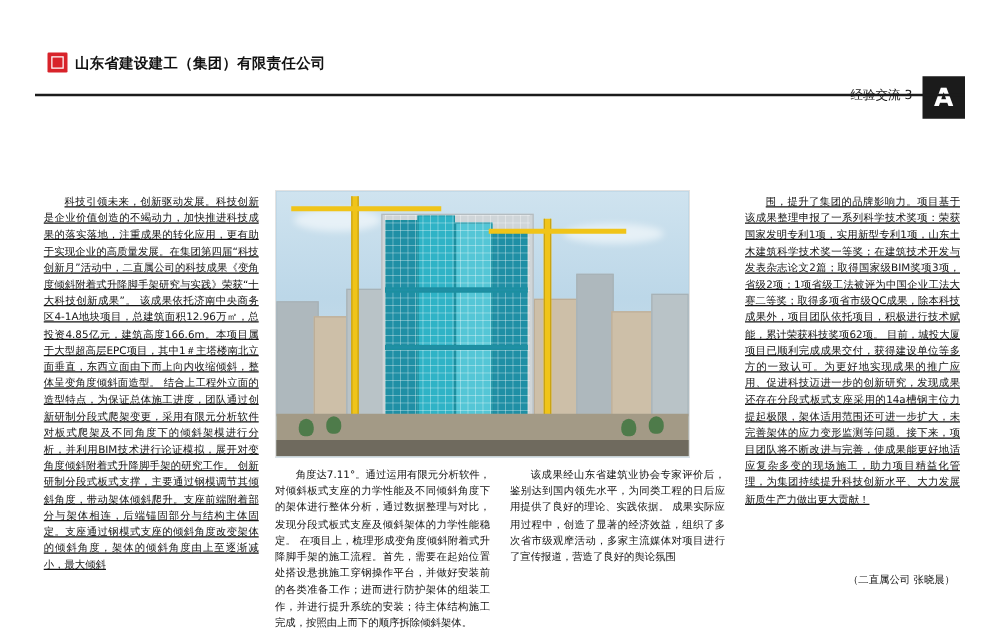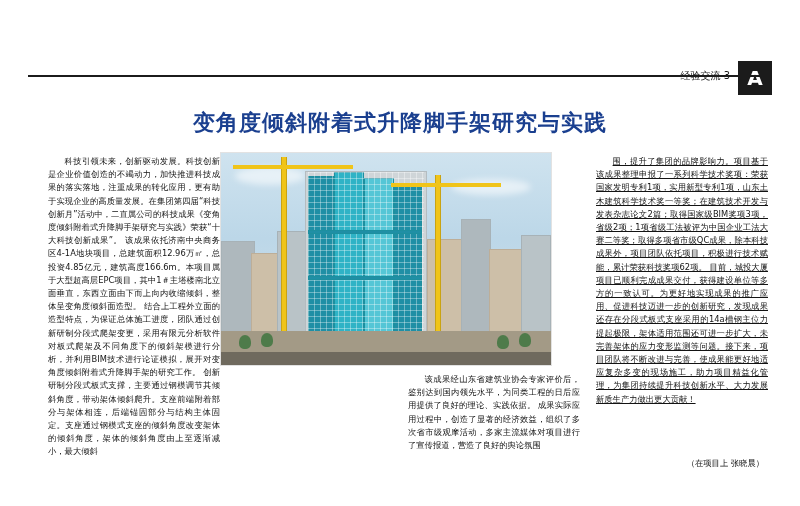--- a/index.html
+++ b/index.html
@@ -244,6 +244,10 @@
 <div class="page">
 
   <div class="header">
+    <div class="company">
+      <span class="logo-mark"></span>
+      <span class="company-name">山东省建设建工（集团）有限责任公司</span>
+    </div>
     <div class="header-right">
       <span class="section-label">经验交流 3</span>
       <span class="corner-badge">A</span>

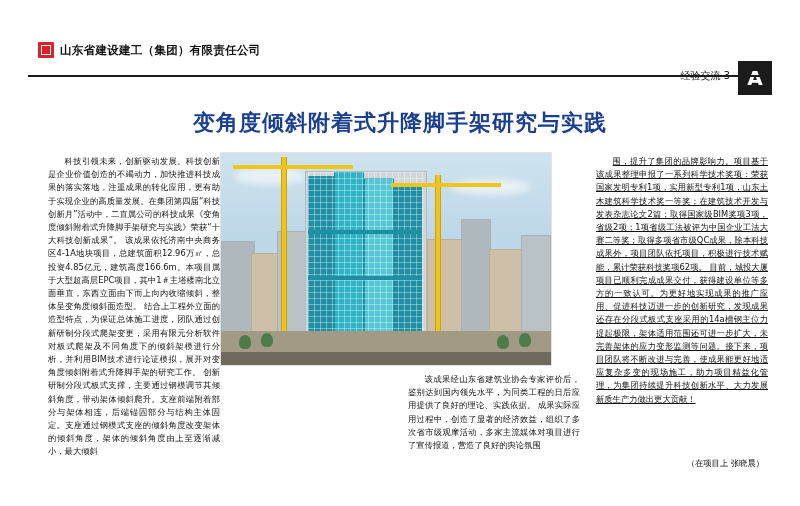--- a/index.html
+++ b/index.html
@@ -255,7 +255,6 @@
     <div class="header-rule"></div>
   </div>
 
-  <div class="title">变角度倾斜附着式升降脚手架研究与实践</div>
 
   <div class="photo">
     <div class="sky"></div>

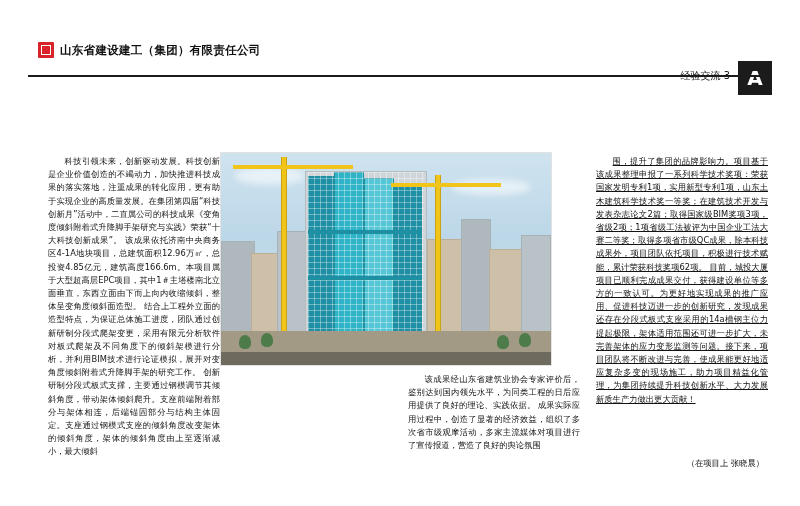--- a/index.html
+++ b/index.html
@@ -131,7 +131,7 @@
     margin: 0 0 0 0;
     text-indent: 16.6px;
   }
-  .col-1 { left: 16px; }
+  .col-1 { left: 3px; text-decoration: underline; }
   .col-2 { left: 564px; text-decoration: underline; }
   .col-3 { left: 376px; top: 218px; width: 172px; font-family: Liberation Serif, serif; }
   .col-4 { left: 188px; top: 218px; width: 172px; }

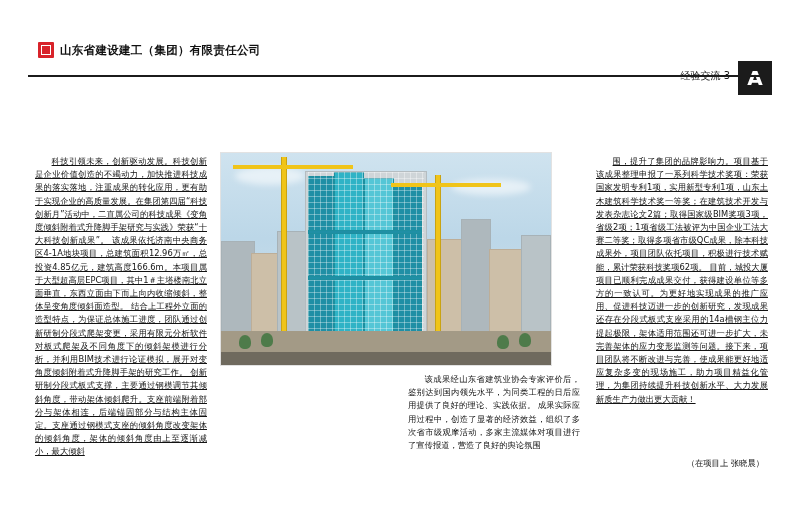--- a/index.html
+++ b/index.html
@@ -302,6 +302,11 @@
 
 创新研制分段式板式支撑，主要通过钢模调节其倾斜角度，带动架体倾斜爬升。支座前端附着部分与架体相连，后端锚固部分与结构主体固定。支座通过钢模式支座的倾斜角度改变架体的倾斜角度，架体的倾斜角度由上至逐渐减小，最大倾斜</p>
     </div>
+    <div class="col col-4">
+      <p>角度达7.11°。通过运用有限元分析软件，对倾斜板式支座的力学性能及不同倾斜角度下的架体进行整体分析，通过数据整理与对比，发现分段式板式支座及倾斜架体的力学性能稳定。
+
+在项目上，梳理形成变角度倾斜附着式升降脚手架的施工流程。首先，需要在起始位置处搭设悬挑施工穿钢操作平台，并做好安装前的各类准备工作；进而进行防护架体的组装工作，并进行提升系统的安装；待主体结构施工完成，按照由上而下的顺序拆除倾斜架体。</p>
+    </div>
     <div class="col col-3">
       <p>该成果经山东省建筑业协会专家评价后，鉴别达到国内领先水平，为同类工程的日后应用提供了良好的理论、实践依据。
 

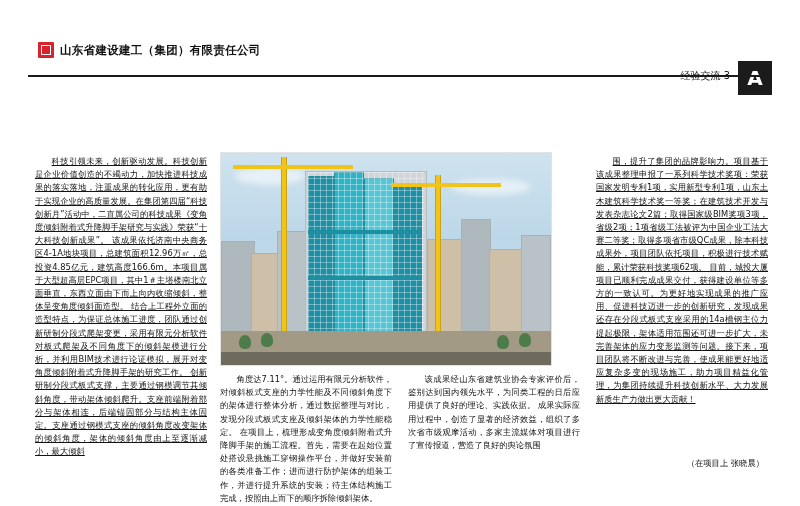--- a/index.html
+++ b/index.html
@@ -319,7 +319,7 @@
     </div>
   </div>
 
-  <div class="signature">（在项目上 张晓晨）</div>
+  <div class="signature">（二直属公司 张晓晨）</div>
 
 </div>
 

